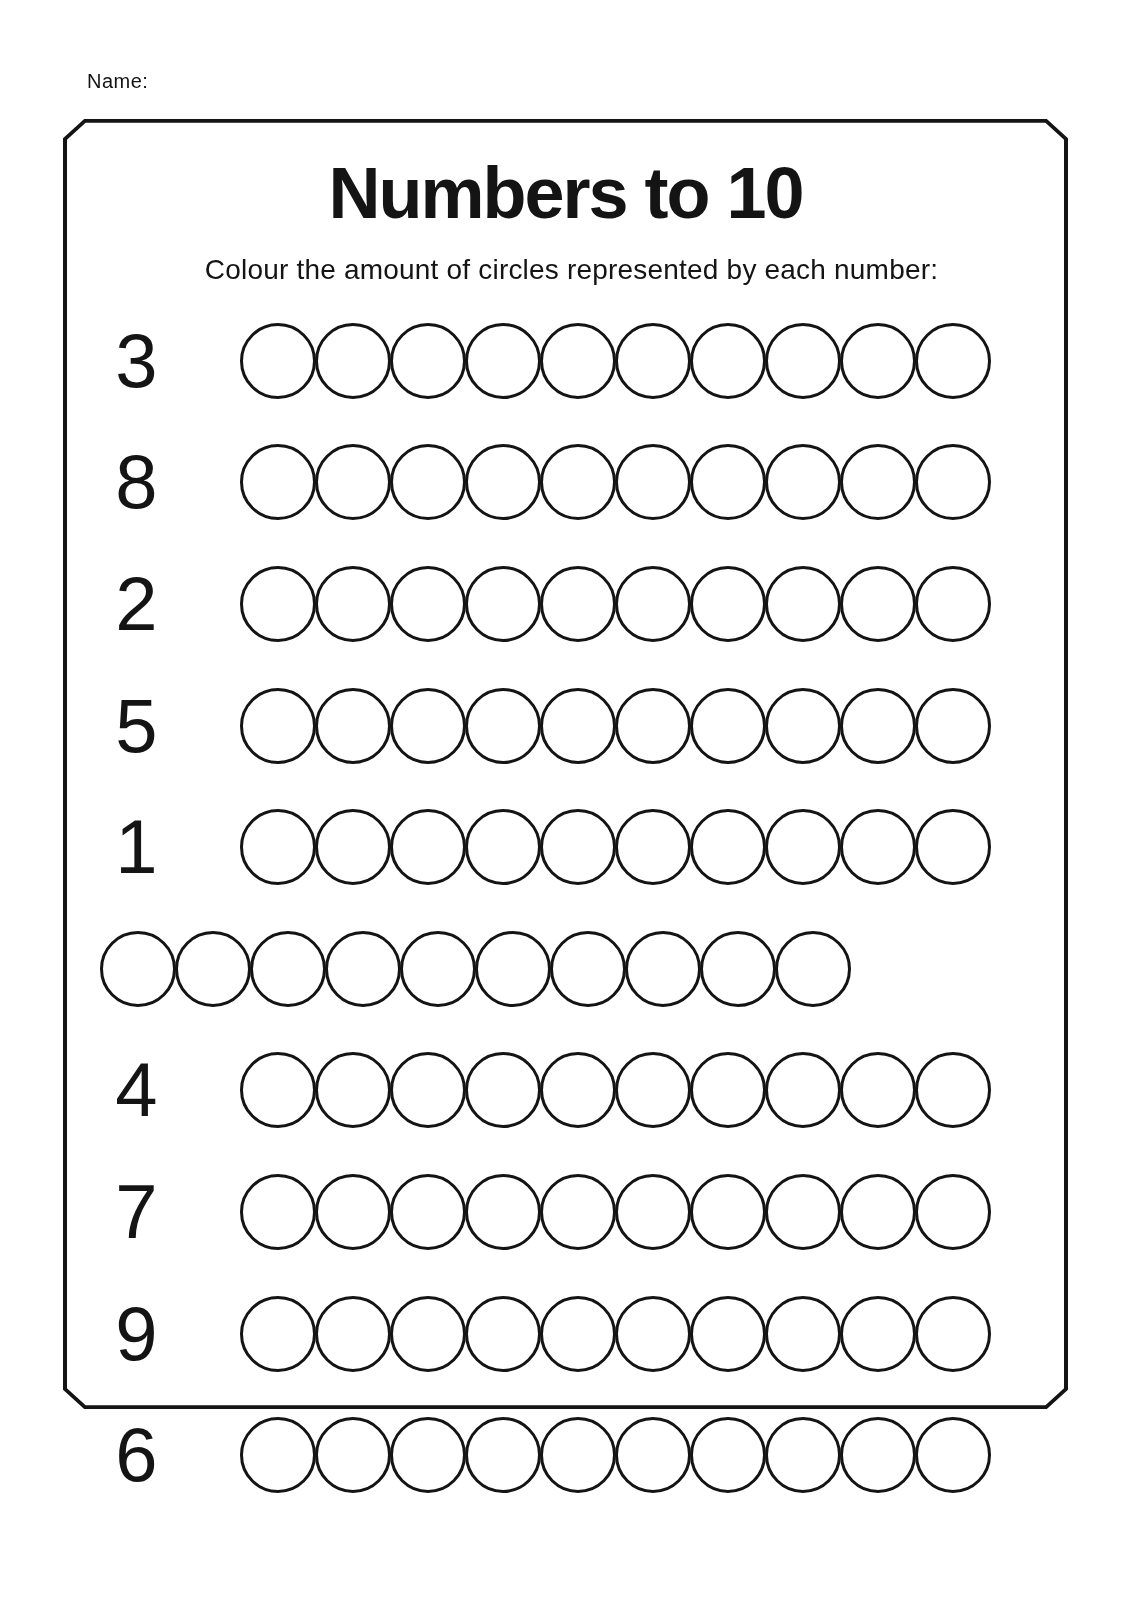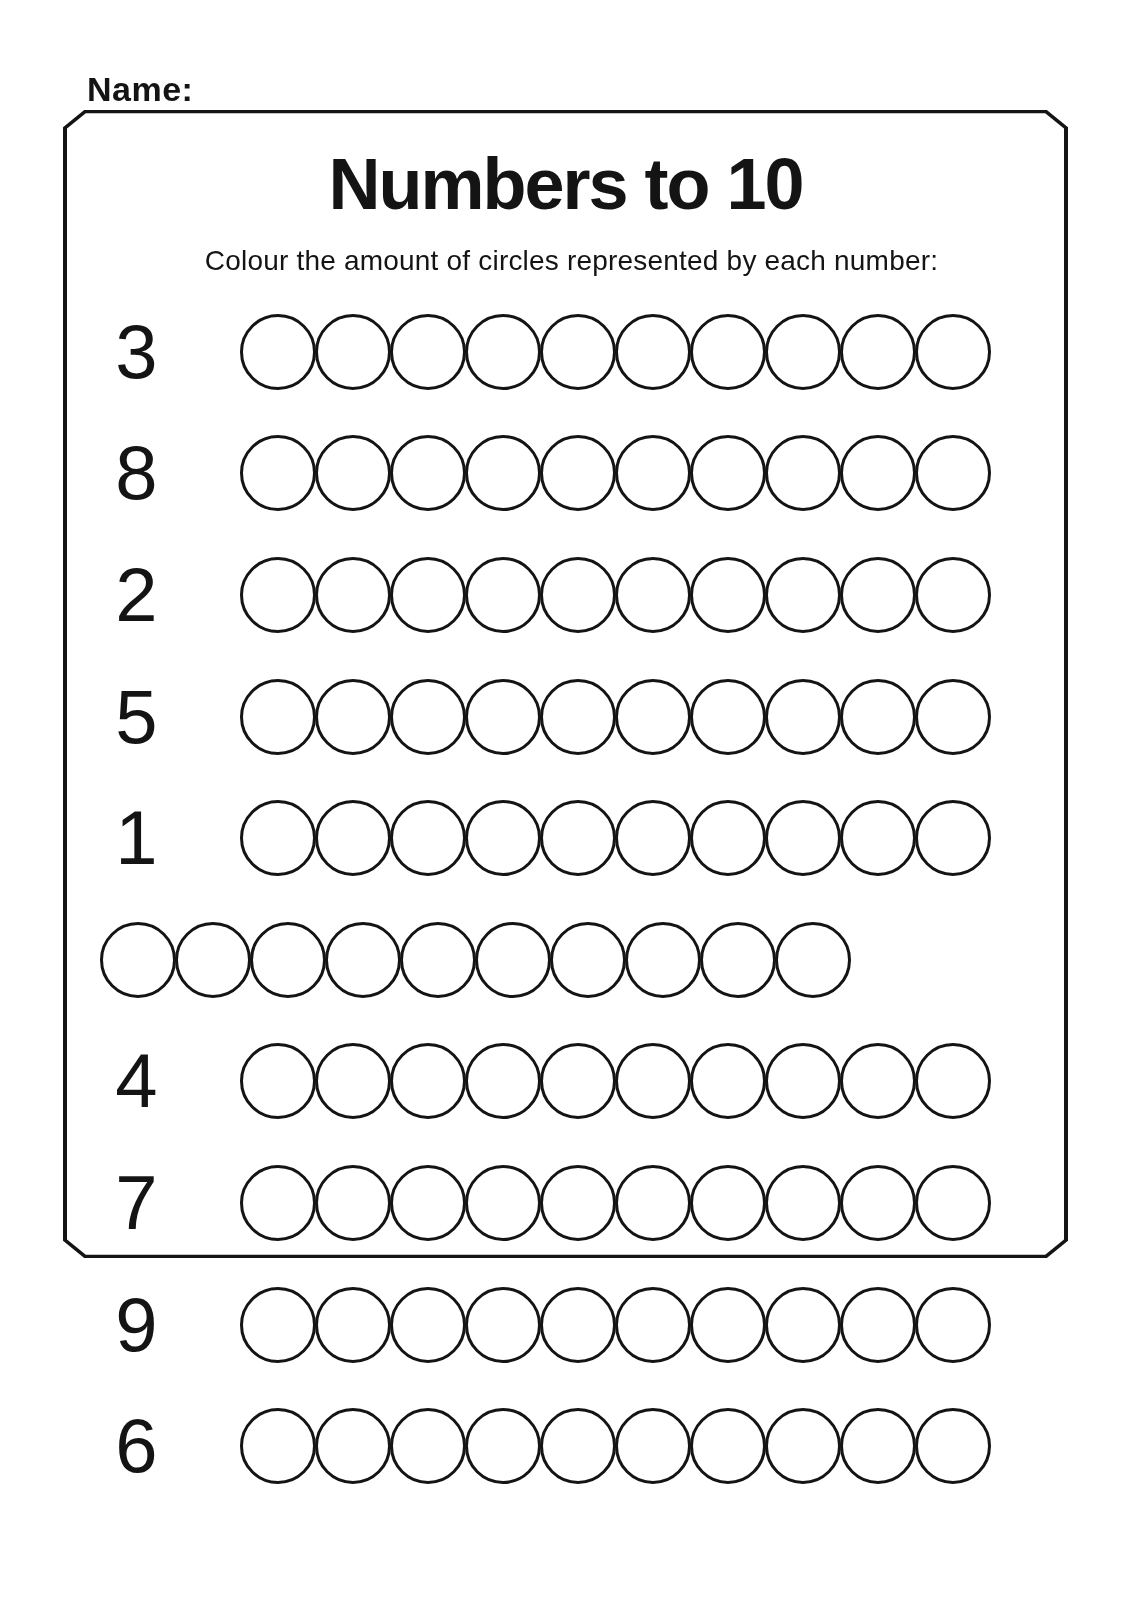--- a/index.html
+++ b/index.html
@@ -22,10 +22,9 @@
     position:absolute;
     left:87px;
     top:70px;
-    font-size:34px;
+    font-size:20px;
     letter-spacing:.5px;
     color:var(--ink);
-    font-weight:bold;
   }
 
   .frame{

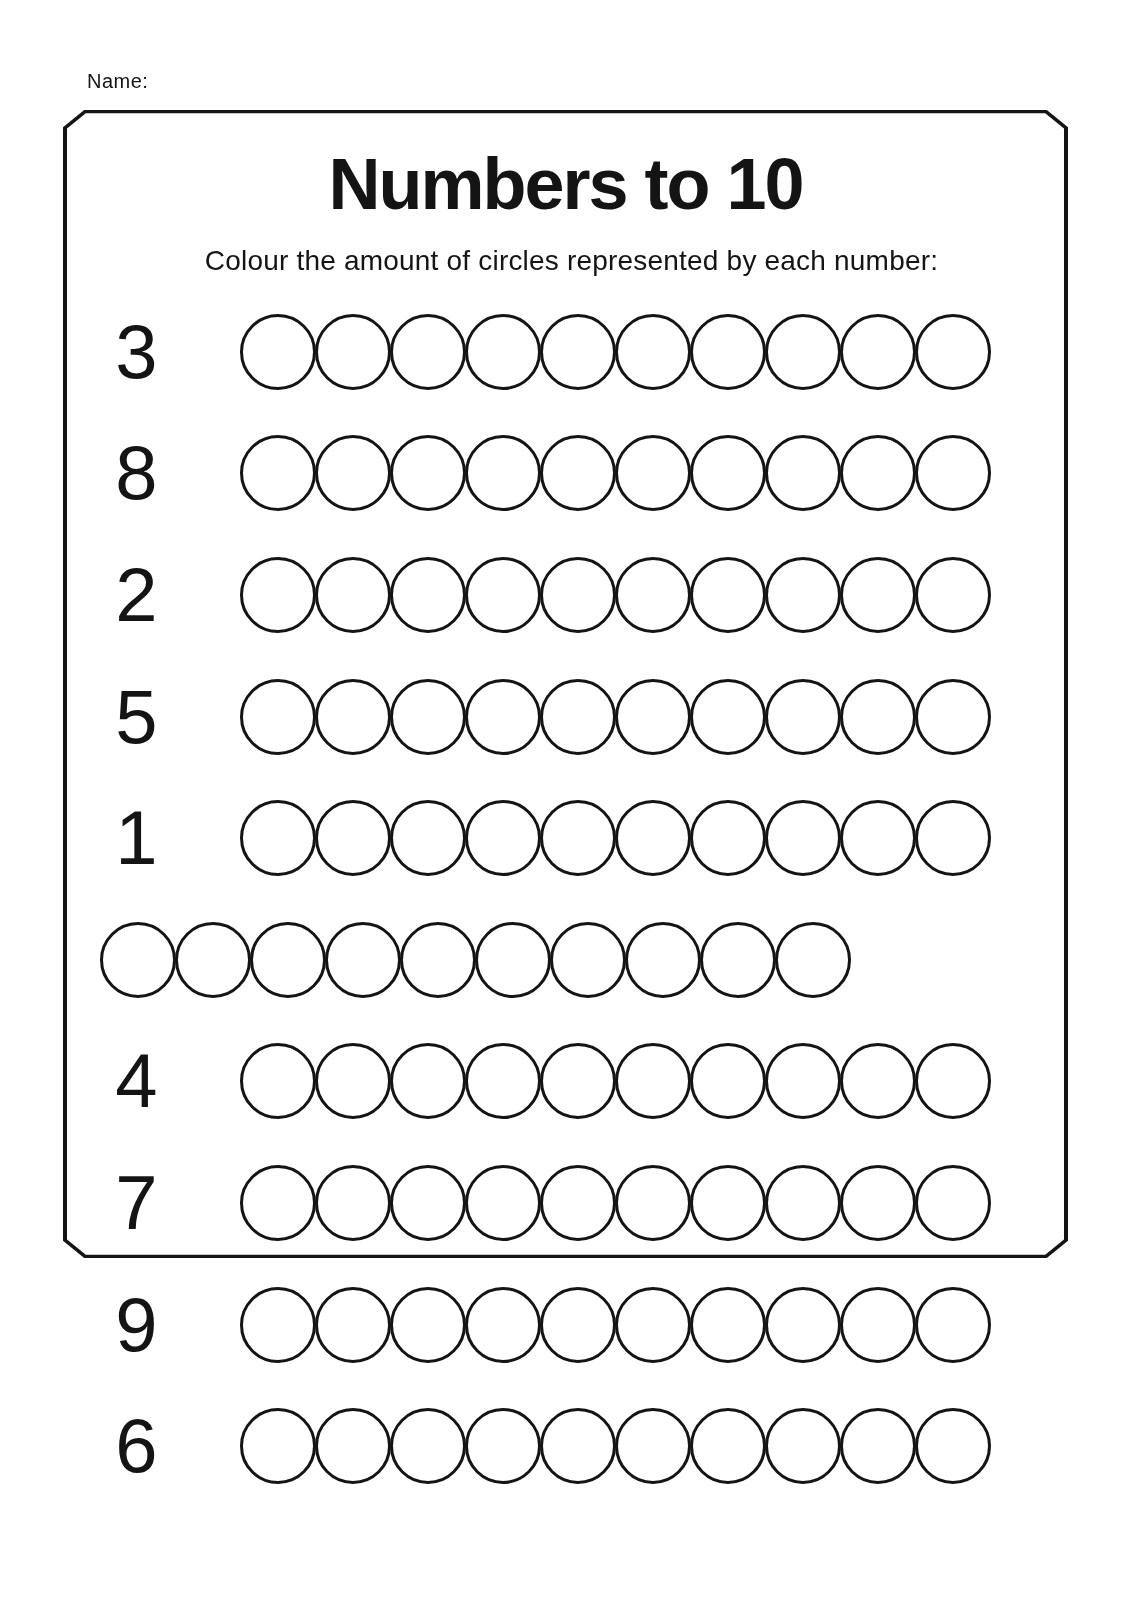--- a/index.html
+++ b/index.html
@@ -30,9 +30,9 @@
   .frame{
     position:absolute;
     left:63px;
-    top:110px;
+    top:119px;
     width:1005px;
-    height:1148px;
+    height:1290px;
   }
   .frame-border{
     position:absolute;

